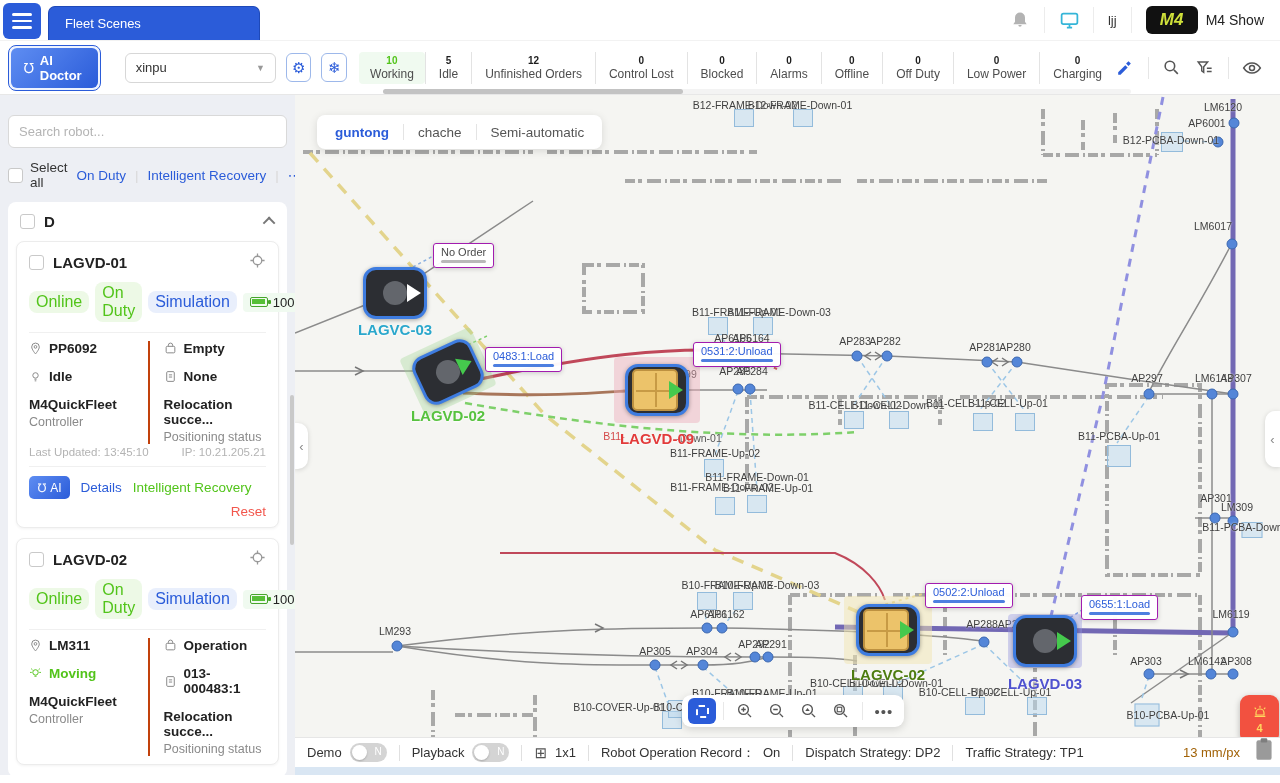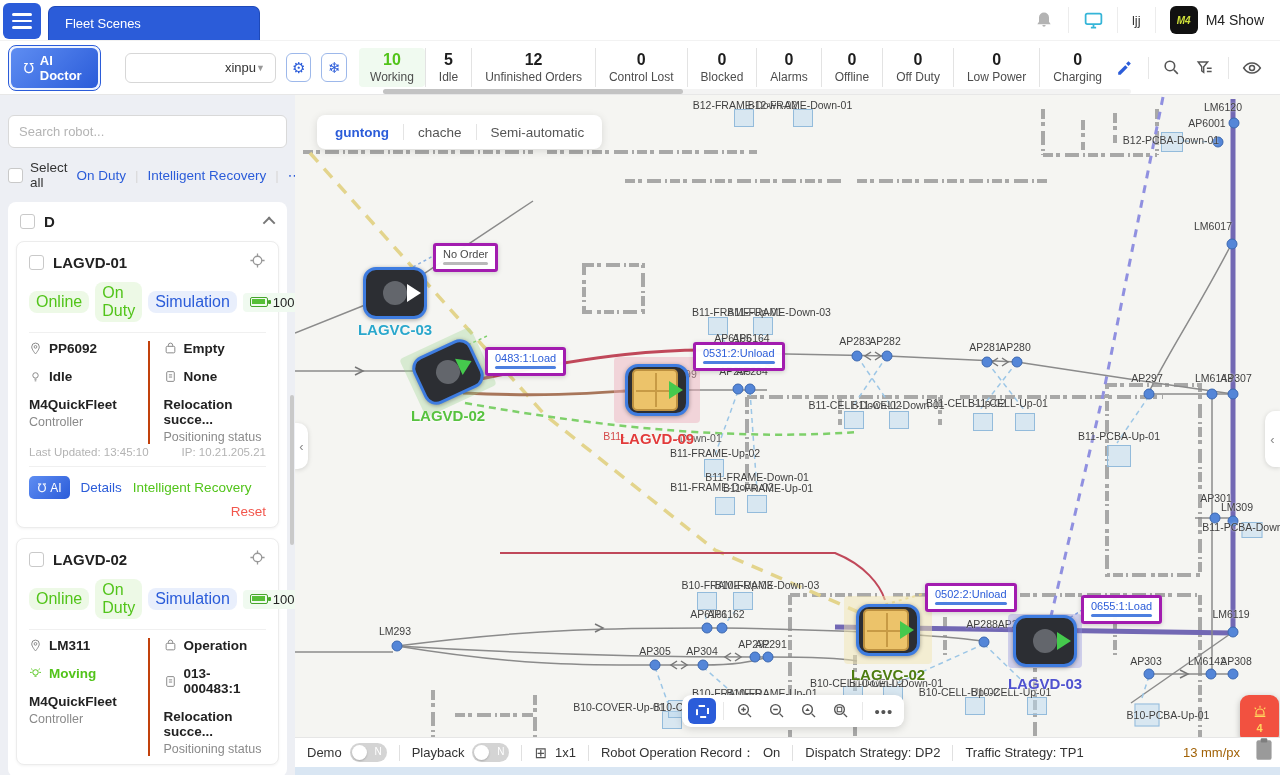--- a/index.html
+++ b/index.html
@@ -12,7 +12,7 @@
   .hdr-right{margin-left:auto;display:flex;align-items:center;height:40px;align-self:center}
   .hdiv{width:1px;height:26px;background:#ececec;margin:0 14px}
   .user{font-size:13px;color:#333}
-  .m4logo{width:28px;height:28px;background:#111;border-radius:6px;color:#cfe03a;font-weight:bold;font-size:10px;font-style:italic;display:flex;align-items:center;justify-content:center;margin-right:8px}
+  .m4logo{width:52px;height:28px;background:#111;border-radius:6px;color:#cfe03a;font-weight:bold;font-size:17px;font-style:italic;display:flex;align-items:center;justify-content:center;margin-right:8px}
   .brand{font-size:14px;color:#222;margin-right:16px}
   
   .tbar{height:55px;border-top:1px solid #f2f2f2;border-bottom:1px solid #e7e7e7;display:flex;align-items:center;padding:0 8px;position:relative;background:#fff}

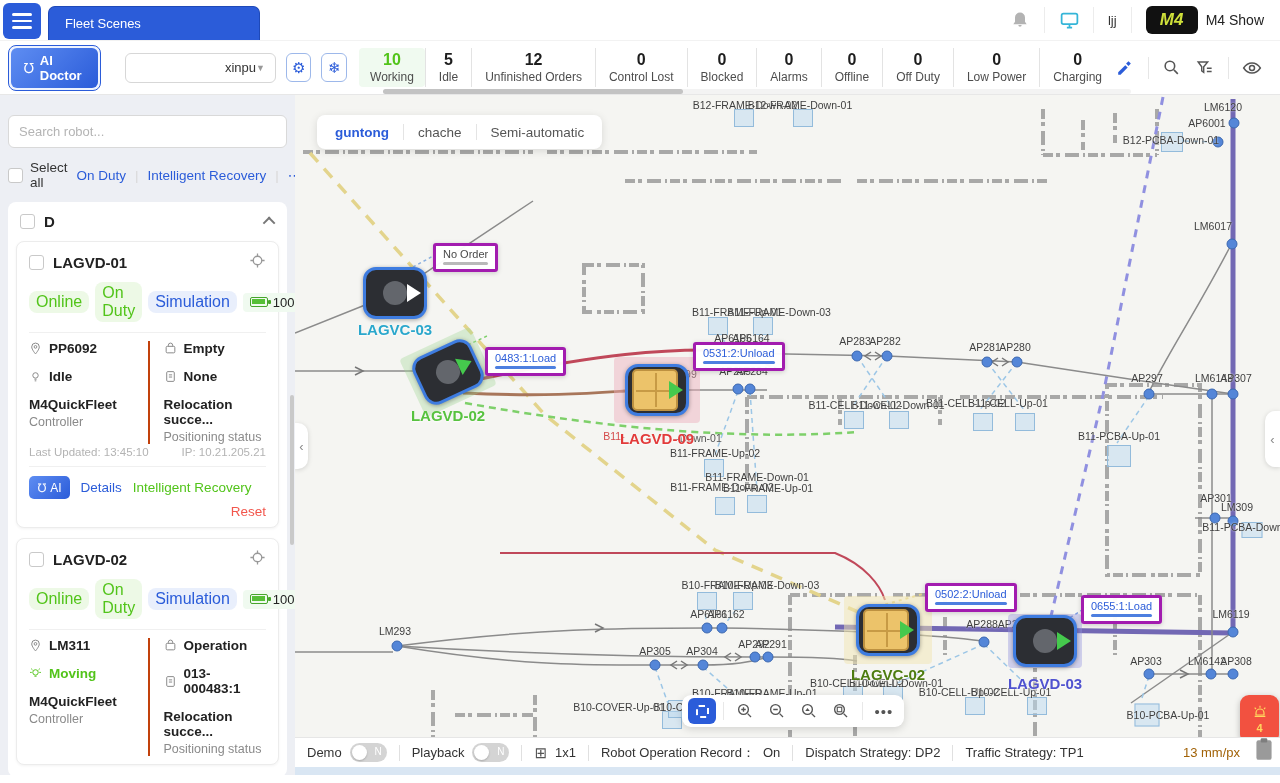--- a/index.html
+++ b/index.html
@@ -19,7 +19,7 @@
   .aidoc-wrap{border:1px solid #2b5cd9;border-radius:8px;padding:2px;background:#eef3fe}
   .aidoc{background:linear-gradient(135deg,#5e8df2,#2b5cd9);color:#fff;font-size:13px;font-weight:bold;border-radius:6px;padding:5px 12px;display:flex;align-items:center;gap:6px;cursor:pointer}
   .aidoc .gl{font-size:14px;font-weight:normal}
-  .scene-sel{margin-left:24px;width:170px;height:30px;border:1px solid #d7d7d7;border-radius:6px;background:#fff;display:flex;align-items:center;justify-content:flex-end;padding:0 10px;font-size:13px;color:#333;cursor:pointer}
+  .scene-sel{margin-left:24px;width:170px;height:30px;border:1px solid #d7d7d7;border-radius:6px;background:#fff;display:flex;align-items:center;justify-content:space-between;padding:0 10px;font-size:13px;color:#333;cursor:pointer}
   .caret{font-size:9px;color:#999}
   .sq-btn{width:29px;height:29px;margin-left:10px;border:1px solid #9db8ea;border-radius:6px;color:#2b5cd9;font-size:15px;display:flex;align-items:center;justify-content:center;background:#fff;cursor:pointer}
   .stats{display:flex;align-items:center;margin-left:12px}

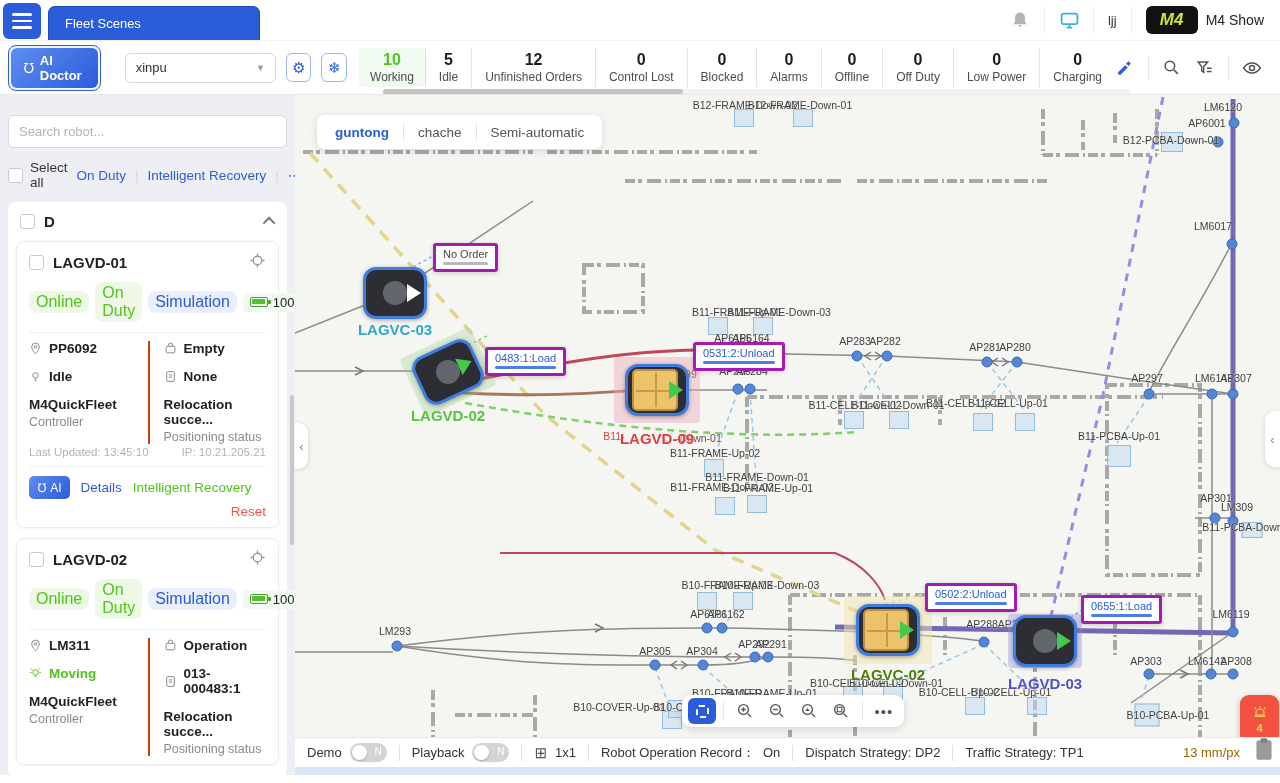--- a/index.html
+++ b/index.html
@@ -26,7 +26,7 @@
   .stat{padding:3px 13px;text-align:center;position:relative}
   .stat + .stat{border-left:1px solid #e3e3e3}
   .stat.hl{background:#f0faf0;border-radius:4px;padding:3px 11px}
-  .stat-v{font-size:16px;font-weight:bold;color:#1d1d1d}
+  .stat-v{font-size:10px;font-weight:bold;color:#1d1d1d}
   .stat-v.green{color:#52c41a}
   .stat-l{font-size:12px;color:#4d4d4d;margin-top:1px;white-space:nowrap}
   .hscroll{position:absolute;left:383px;top:48px;width:748px;height:5px;background:#f3f3f3;border-radius:3px}

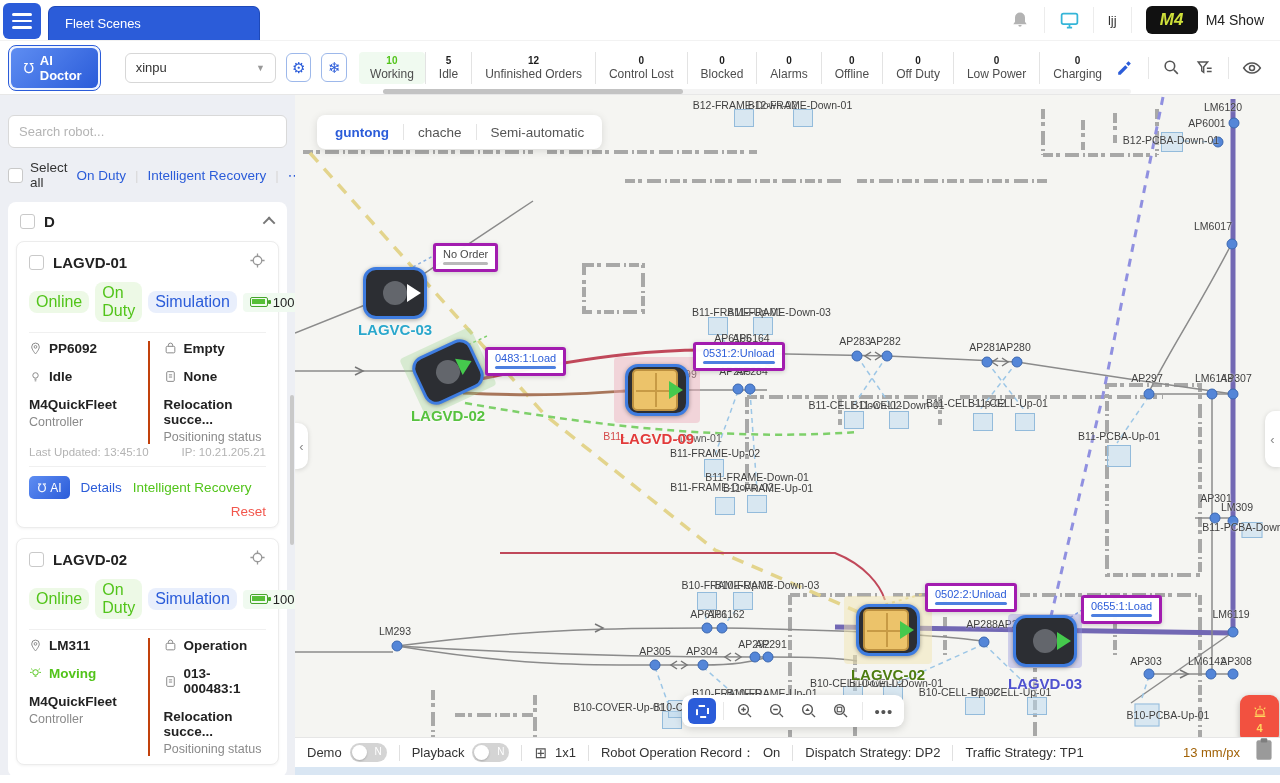--- a/index.html
+++ b/index.html
@@ -97,7 +97,7 @@
   .tri{position:absolute;right:3px;top:50%;margin-top:-9px;width:0;height:0;border-top:9px solid transparent;border-bottom:9px solid transparent;border-left:14px solid #fff}
   .tri.green{border-left-color:#45c94d}
   .rlabel{position:absolute;z-index:6;transform:translate(-50%,-50%);font-size:15px;font-weight:bold;white-space:nowrap;text-shadow:0 1px 2px rgba(255,255,255,.9)}
-  .tip{position:absolute;z-index:7;background:rgba(255,255,255,.96);border:3px solid #a21caf;border-radius:3px;box-shadow:0 1px 5px rgba(0,0,0,.18);padding:2px 7px 4px;font-size:11px;color:#2b5cd9;white-space:nowrap}
+  .tip{position:absolute;z-index:7;background:rgba(255,255,255,.96);border:1px solid #a21caf;border-radius:3px;box-shadow:0 1px 5px rgba(0,0,0,.18);padding:2px 7px 4px;font-size:11px;color:#2b5cd9;white-space:nowrap}
   .tip .bar{height:3px;border-radius:2px;background:#4d7fe0;margin-top:2px}
   .tip.gray{color:#4a4a4a}
   .tip.gray .bar{background:#b9b9b9}

